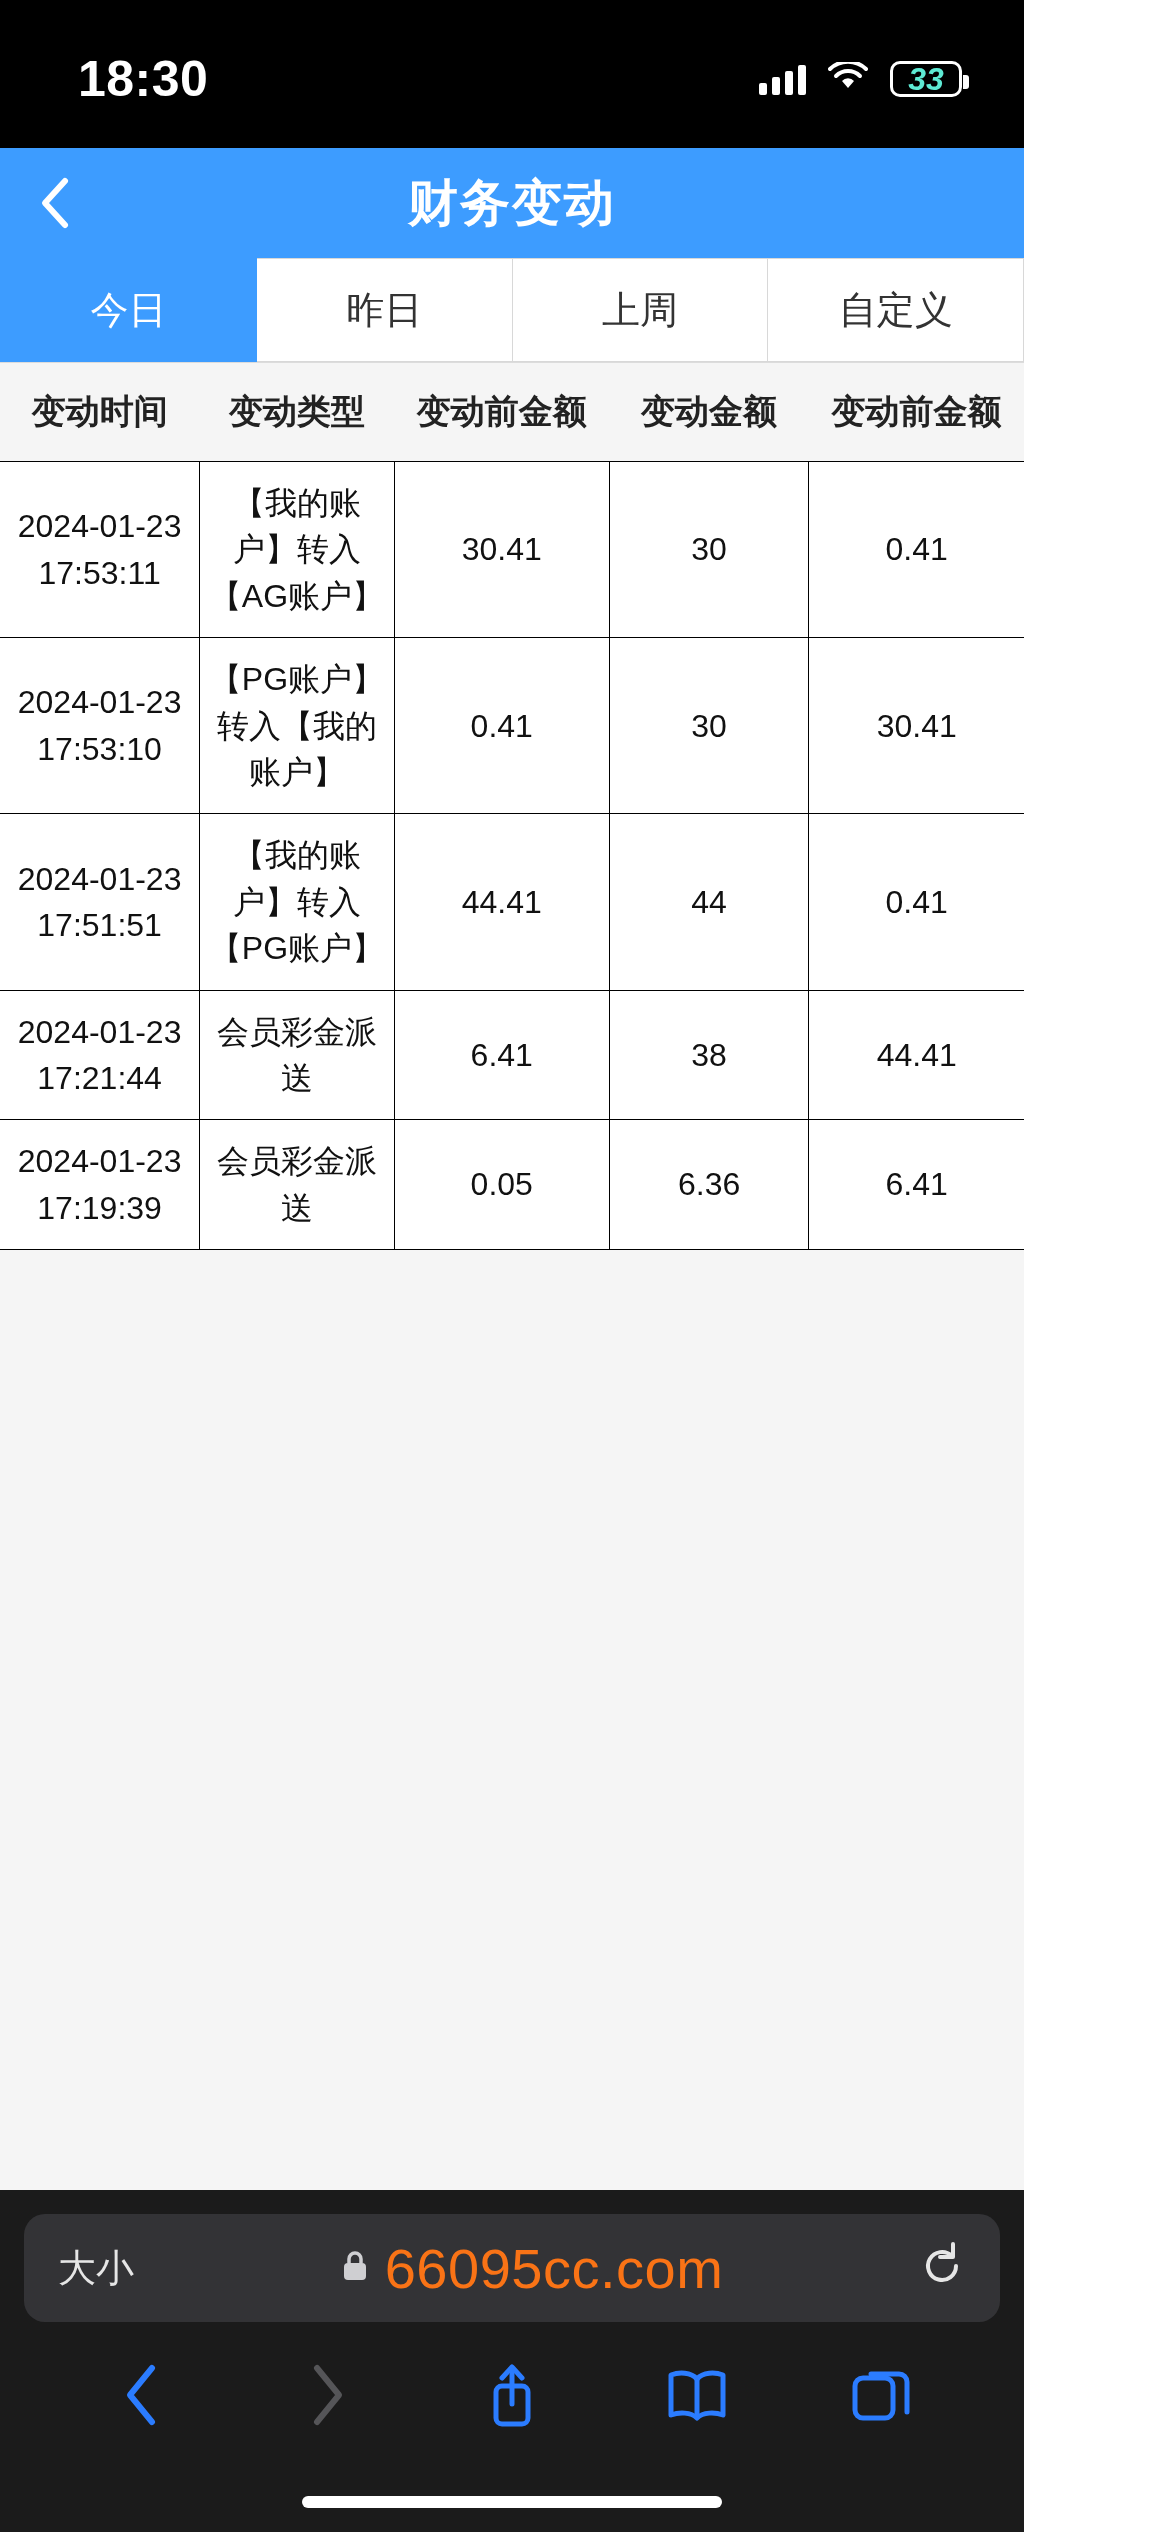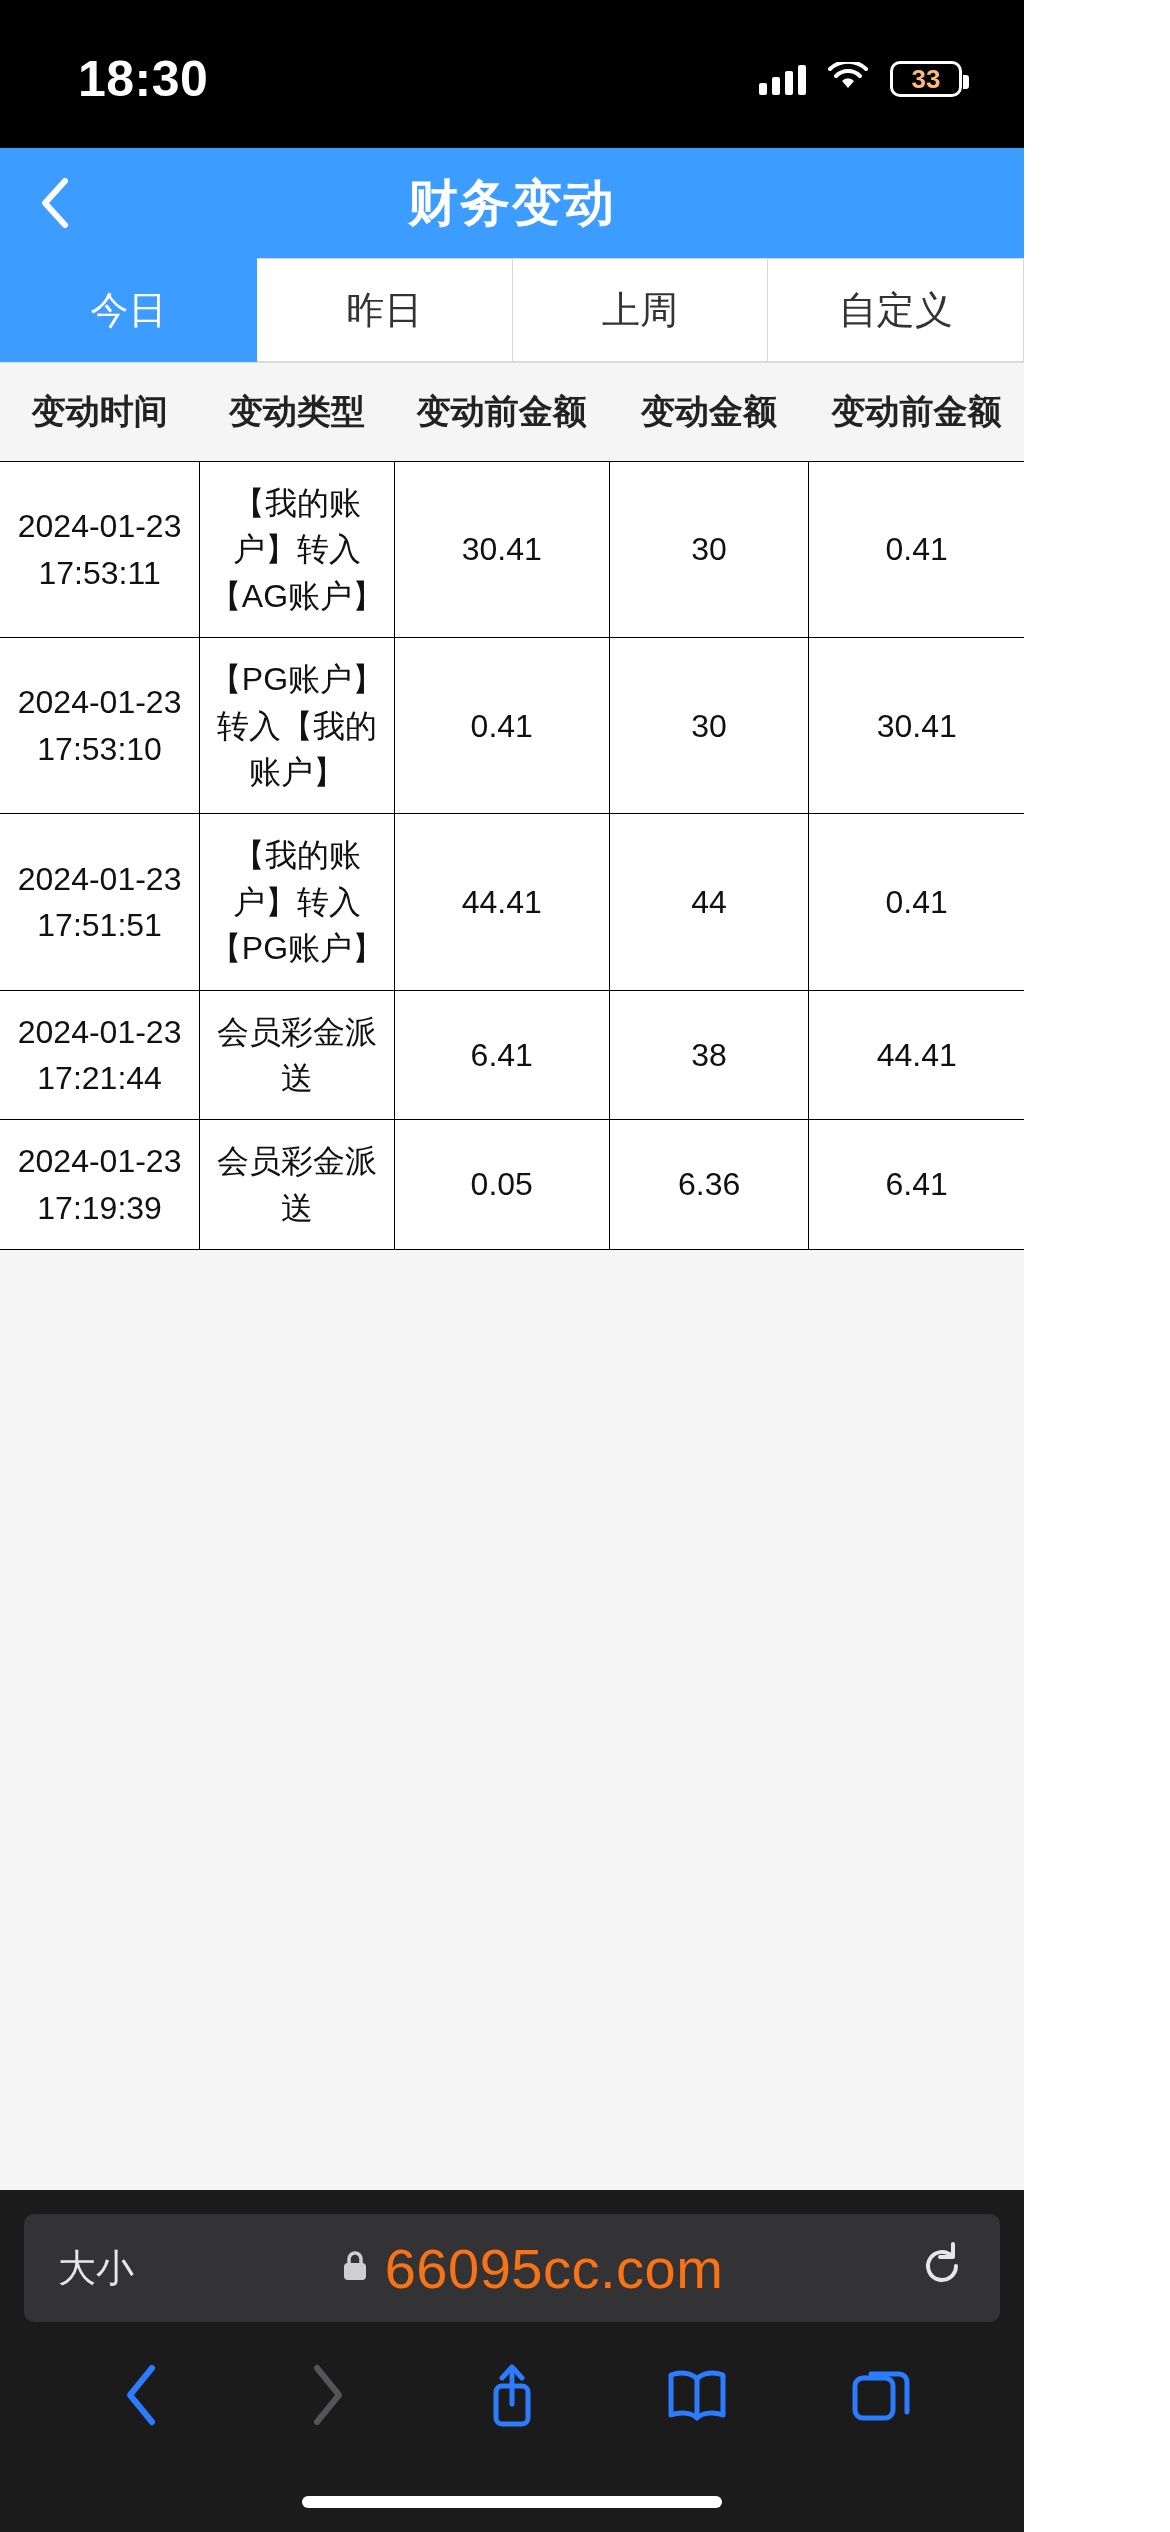--- a/index.html
+++ b/index.html
@@ -63,7 +63,7 @@
     background: #ffffff;
     border-radius: 0 3px 3px 0;
   }
-  .battery-text { font-size: 26px; font-weight: 700; color: #fdba74; }
+  .battery-text { font-size: 32px; font-weight: 700; color: #5eead4; font-style: italic; }
 
   
   .navbar {

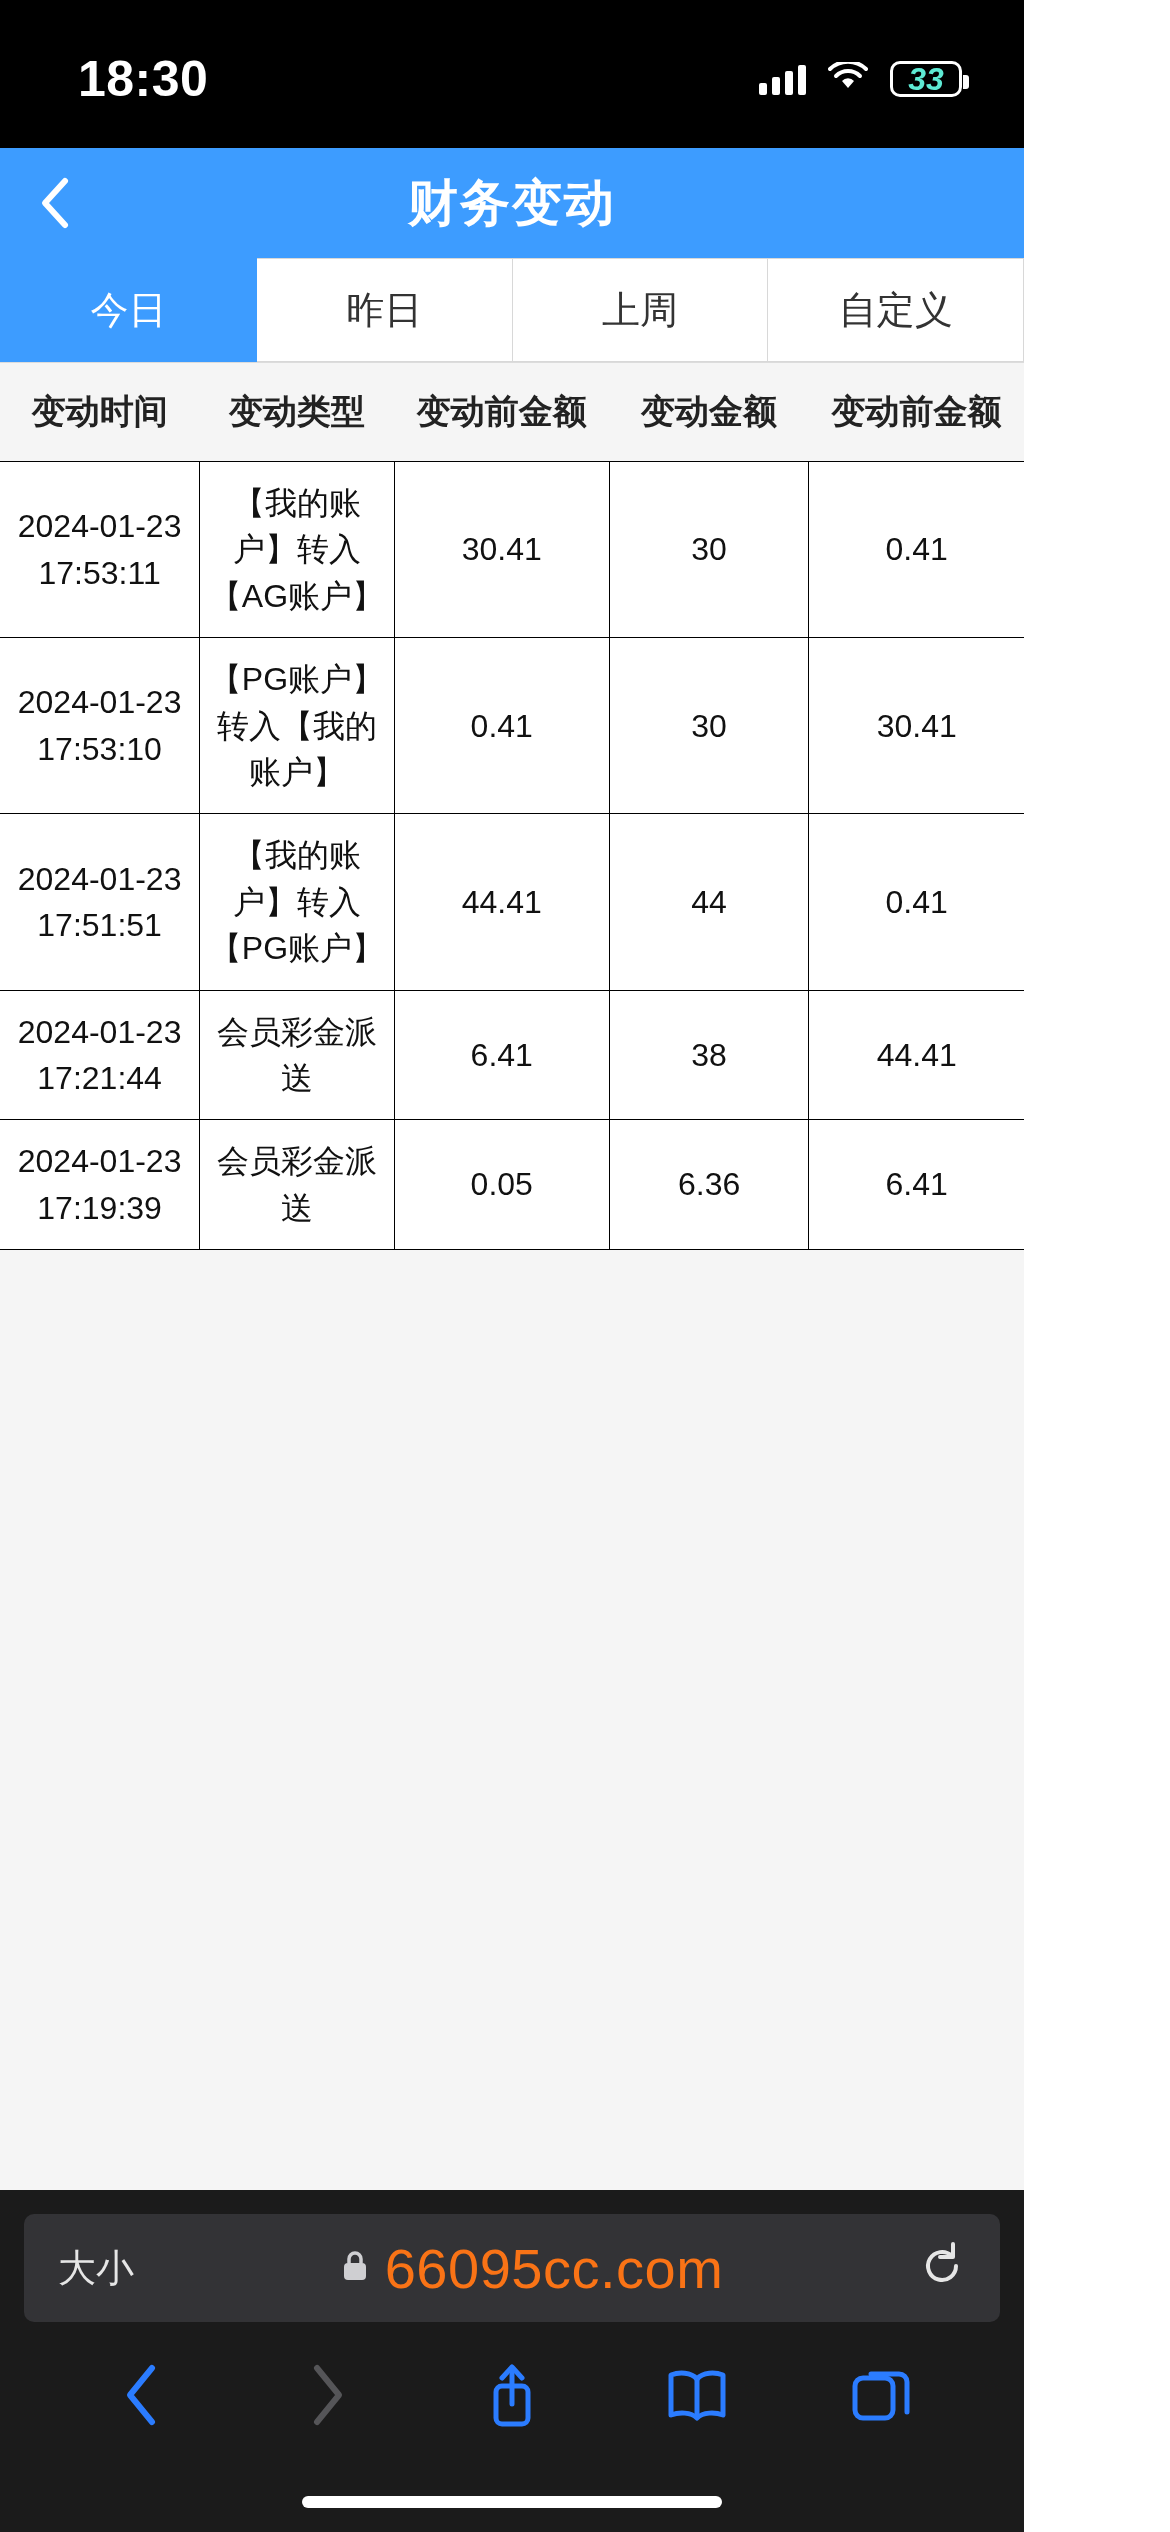--- a/index.html
+++ b/index.html
@@ -174,7 +174,7 @@
     width: 1018px;
     height: 108px;
     background: #333336;
-    border-radius: 10px;
+    border-radius: 21px;
     display: flex;
     align-items: center;
     padding: 0 34px;

